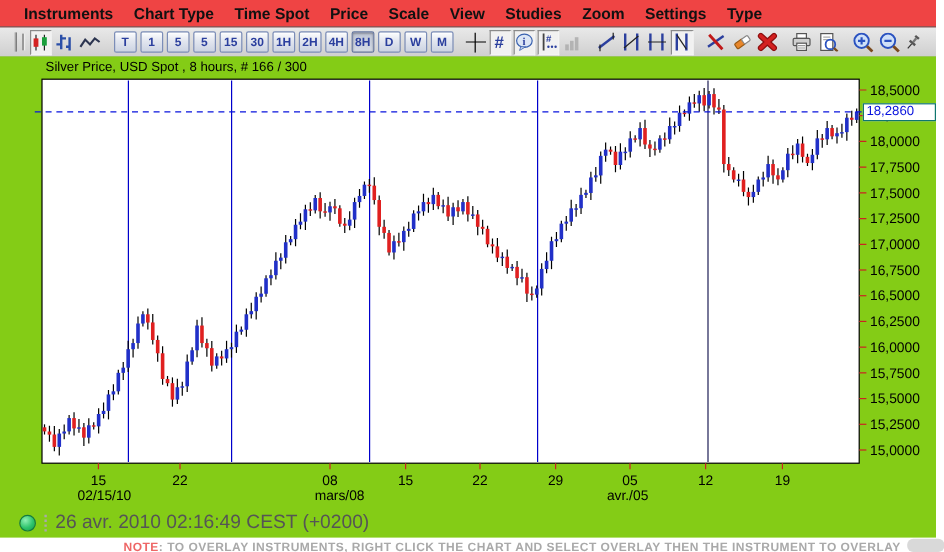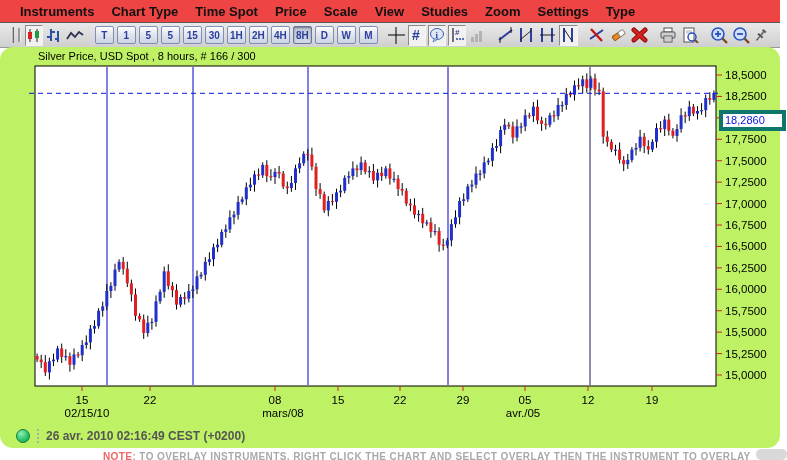--- a/index.html
+++ b/index.html
@@ -30,7 +30,7 @@
   .pin{margin-left:auto;margin-right:10px;}
 
   
-  .chart-area{position:absolute;left:0;top:47px;width:780px;height:401px;background:#bef264;border-radius:13px;}
+  .chart-area{position:absolute;left:0;top:47px;width:780px;height:401px;background:#84cc16;}
   .chart-title{position:absolute;left:38px;top:3px;font-size:11px;color:#000;}
   svg.plot{position:absolute;left:0;top:0;}
   svg.plot text{font-family:"Liberation Sans",sans-serif;font-size:11.5px;fill:#000;}

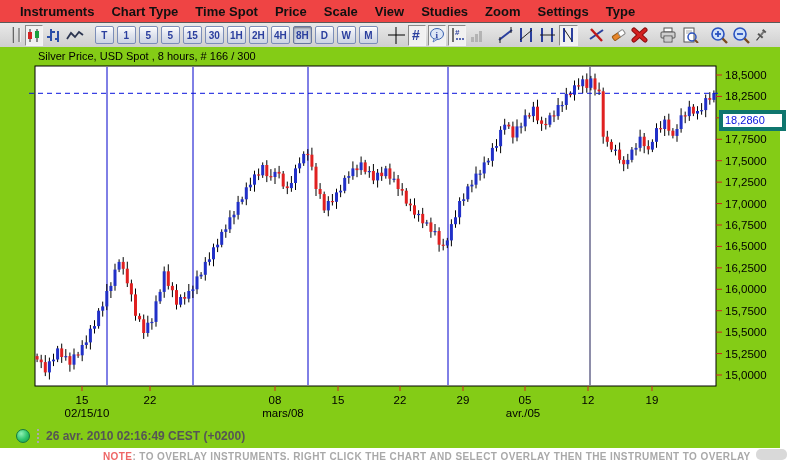--- a/index.html
+++ b/index.html
@@ -35,7 +35,7 @@
   svg.plot{position:absolute;left:0;top:0;}
   svg.plot text{font-family:"Liberation Sans",sans-serif;font-size:11.5px;fill:#000;}
   .price-flag{position:absolute;left:719px;width:57px;height:13px;background:#fff;
-    border:4px solid #0f766e;color:#0913dd;font-size:11px;line-height:13px;padding-left:2px;margin-top:24px;}
+    border:1px solid #0f766e;color:#0913dd;font-size:11px;line-height:13px;padding-left:2px;}
   .statusbar{position:absolute;left:16px;top:380px;height:18px;display:flex;align-items:center;gap:7px;}
   .dot{width:12px;height:12px;border-radius:50%;border:1px solid #157a41;
     background:radial-gradient(circle at 35% 30%,#8ff0b4,#2ec46c 55%,#169a4d);}

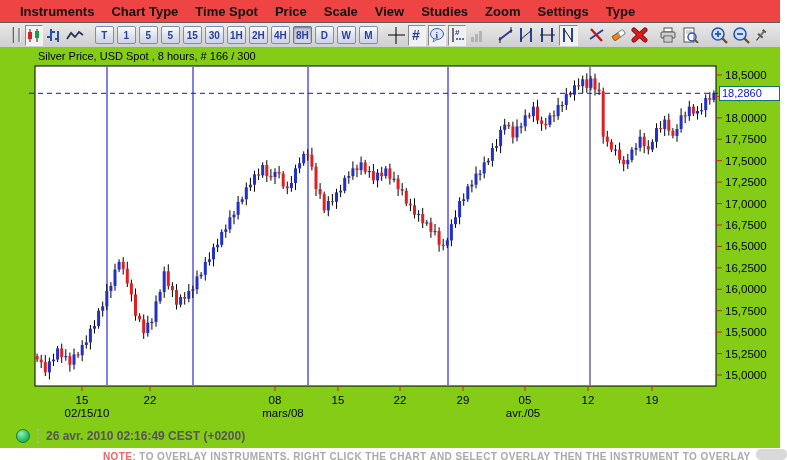--- a/index.html
+++ b/index.html
@@ -40,7 +40,7 @@
   .dot{width:12px;height:12px;border-radius:50%;border:1px solid #157a41;
     background:radial-gradient(circle at 35% 30%,#8ff0b4,#2ec46c 55%,#169a4d);}
   .dotsep{width:0;height:14px;border-left:2px dotted #aaa;}
-  .statustext{font-size:12px;font-weight:bold;color:#555;}
+  .statustext{font-size:16px;font-weight:normal;color:#555;}
 
   
   .note{position:absolute;left:103px;top:451px;font-size:10px;font-weight:bold;

